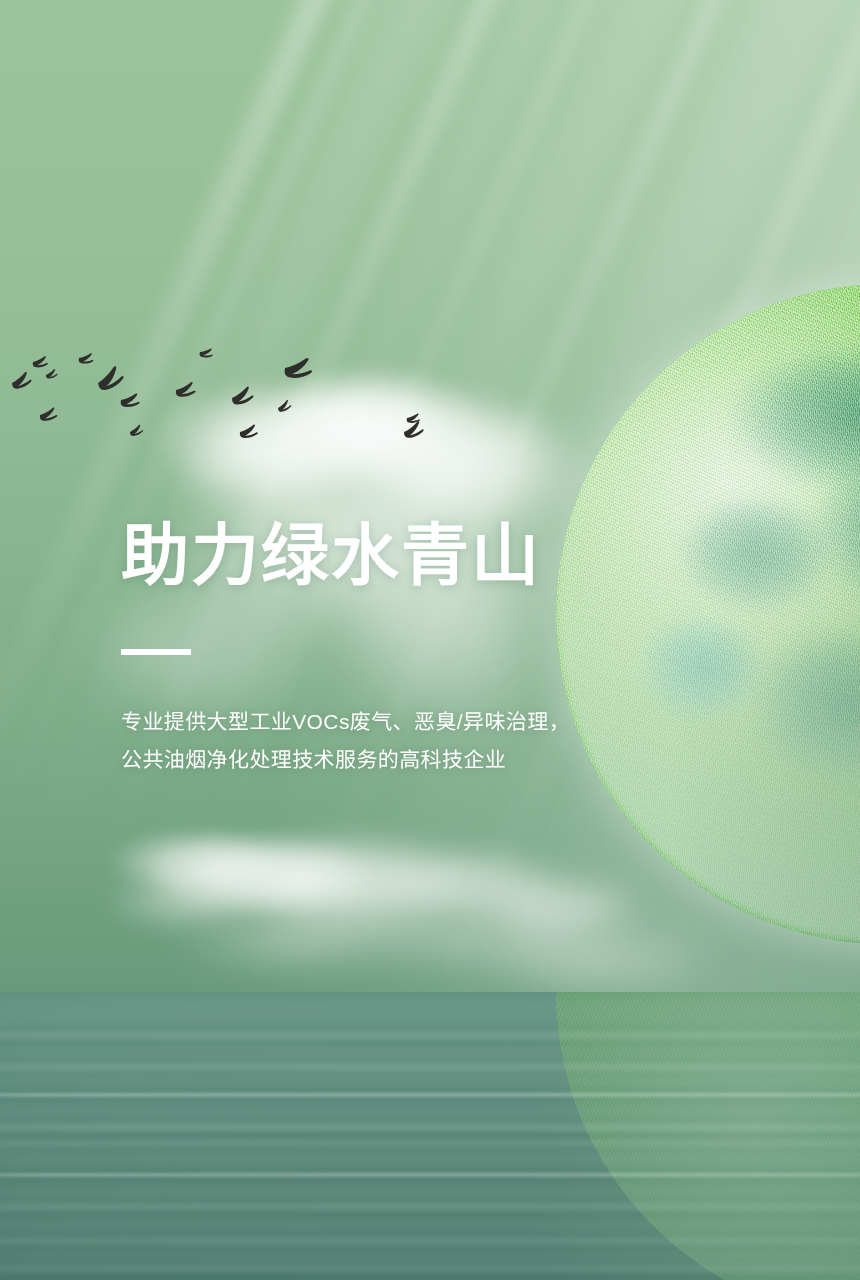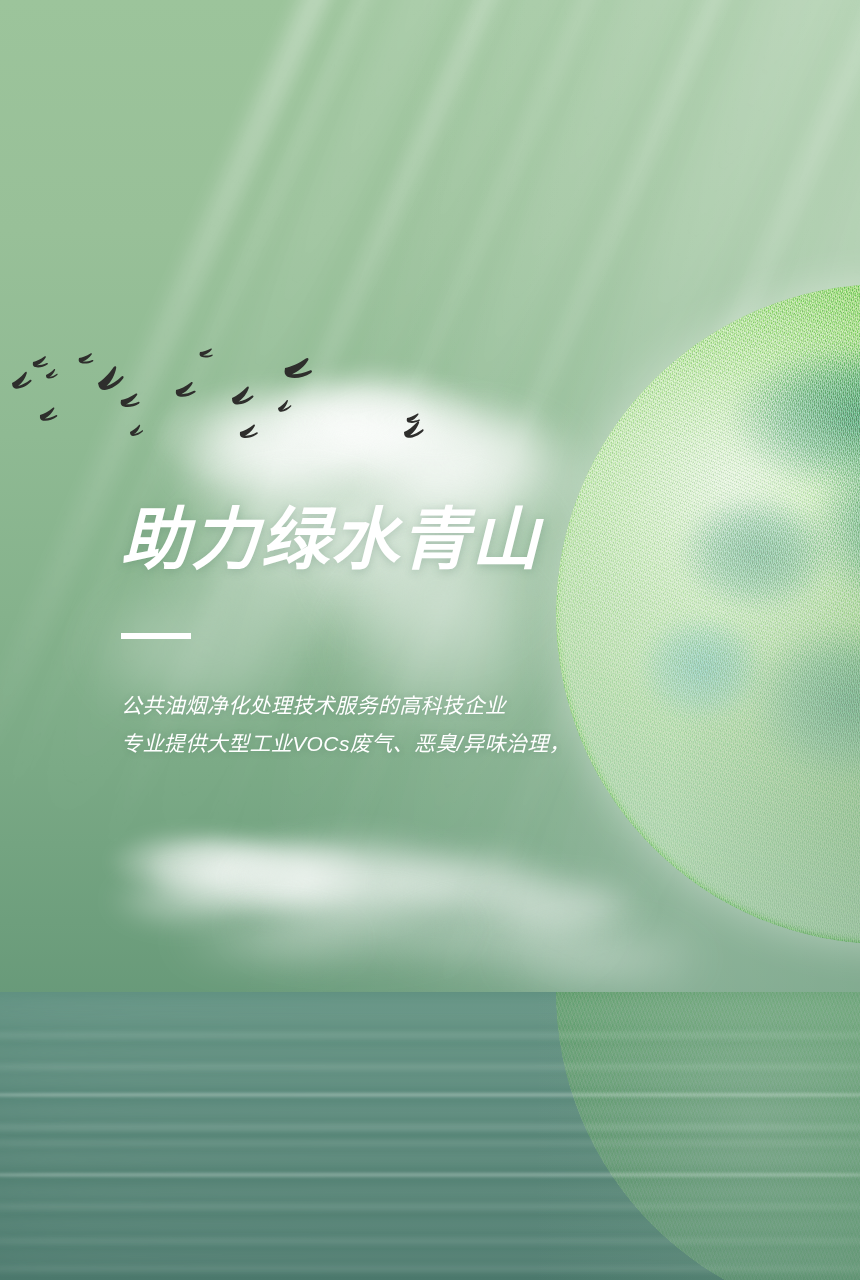--- a/index.html
+++ b/index.html
@@ -240,10 +240,9 @@
   .copy {
     position: absolute;
     left: 121px;
-    top: 496px;
+    top: 512px;
     width: 560px;
     z-index: 40;
-    font-style: italic;
   }
   .headline {
     font-size: 68px;

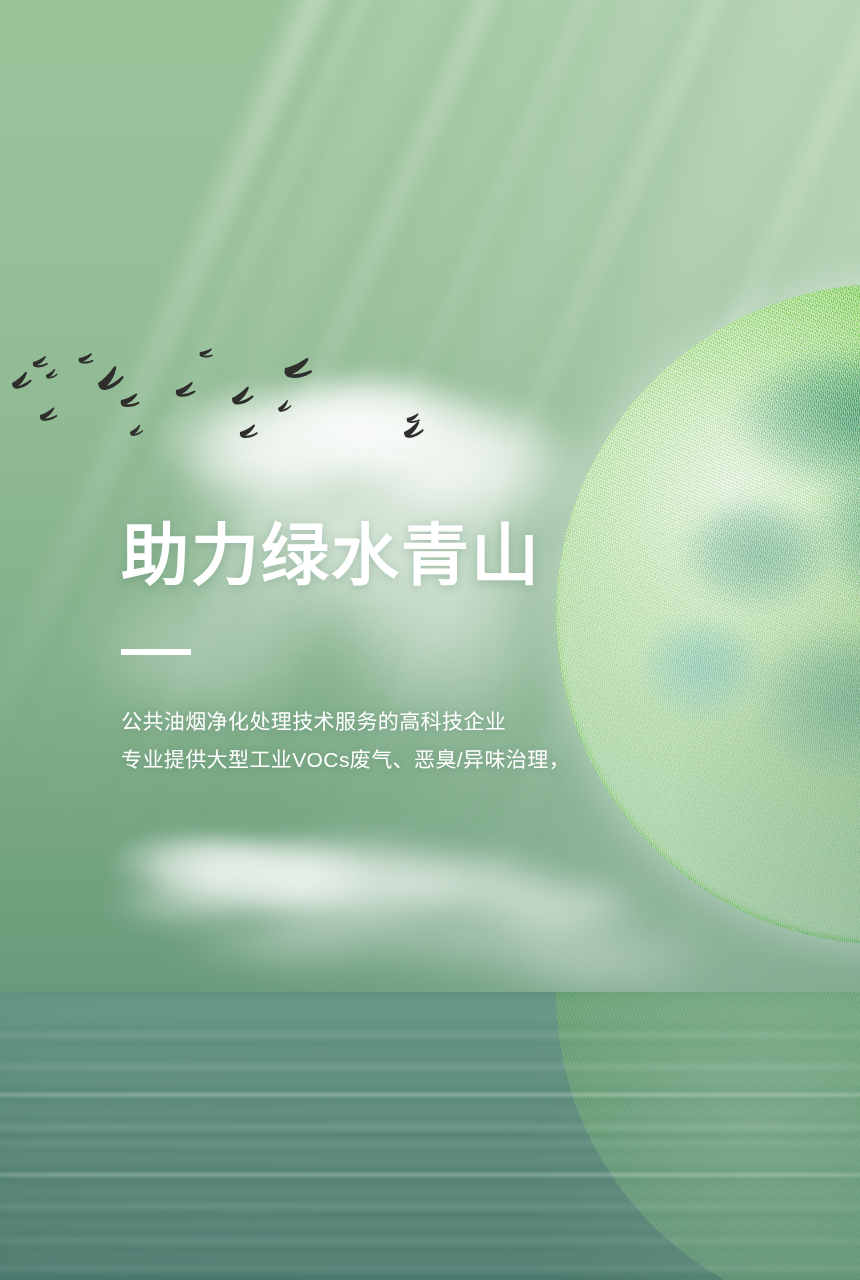--- a/index.html
+++ b/index.html
@@ -424,8 +424,8 @@
   <div class="copy">
     <div class="headline">助力绿水青山</div>
     <div class="rule"></div>
+    <div class="subcopy">专业提供大型工业VOCs废气、恶臭/异味治理，</div>
     <div class="subcopy">公共油烟净化处理技术服务的高科技企业</div>
-    <div class="subcopy">专业提供大型工业VOCs废气、恶臭/异味治理，</div>
   </div>
 
 </div>

